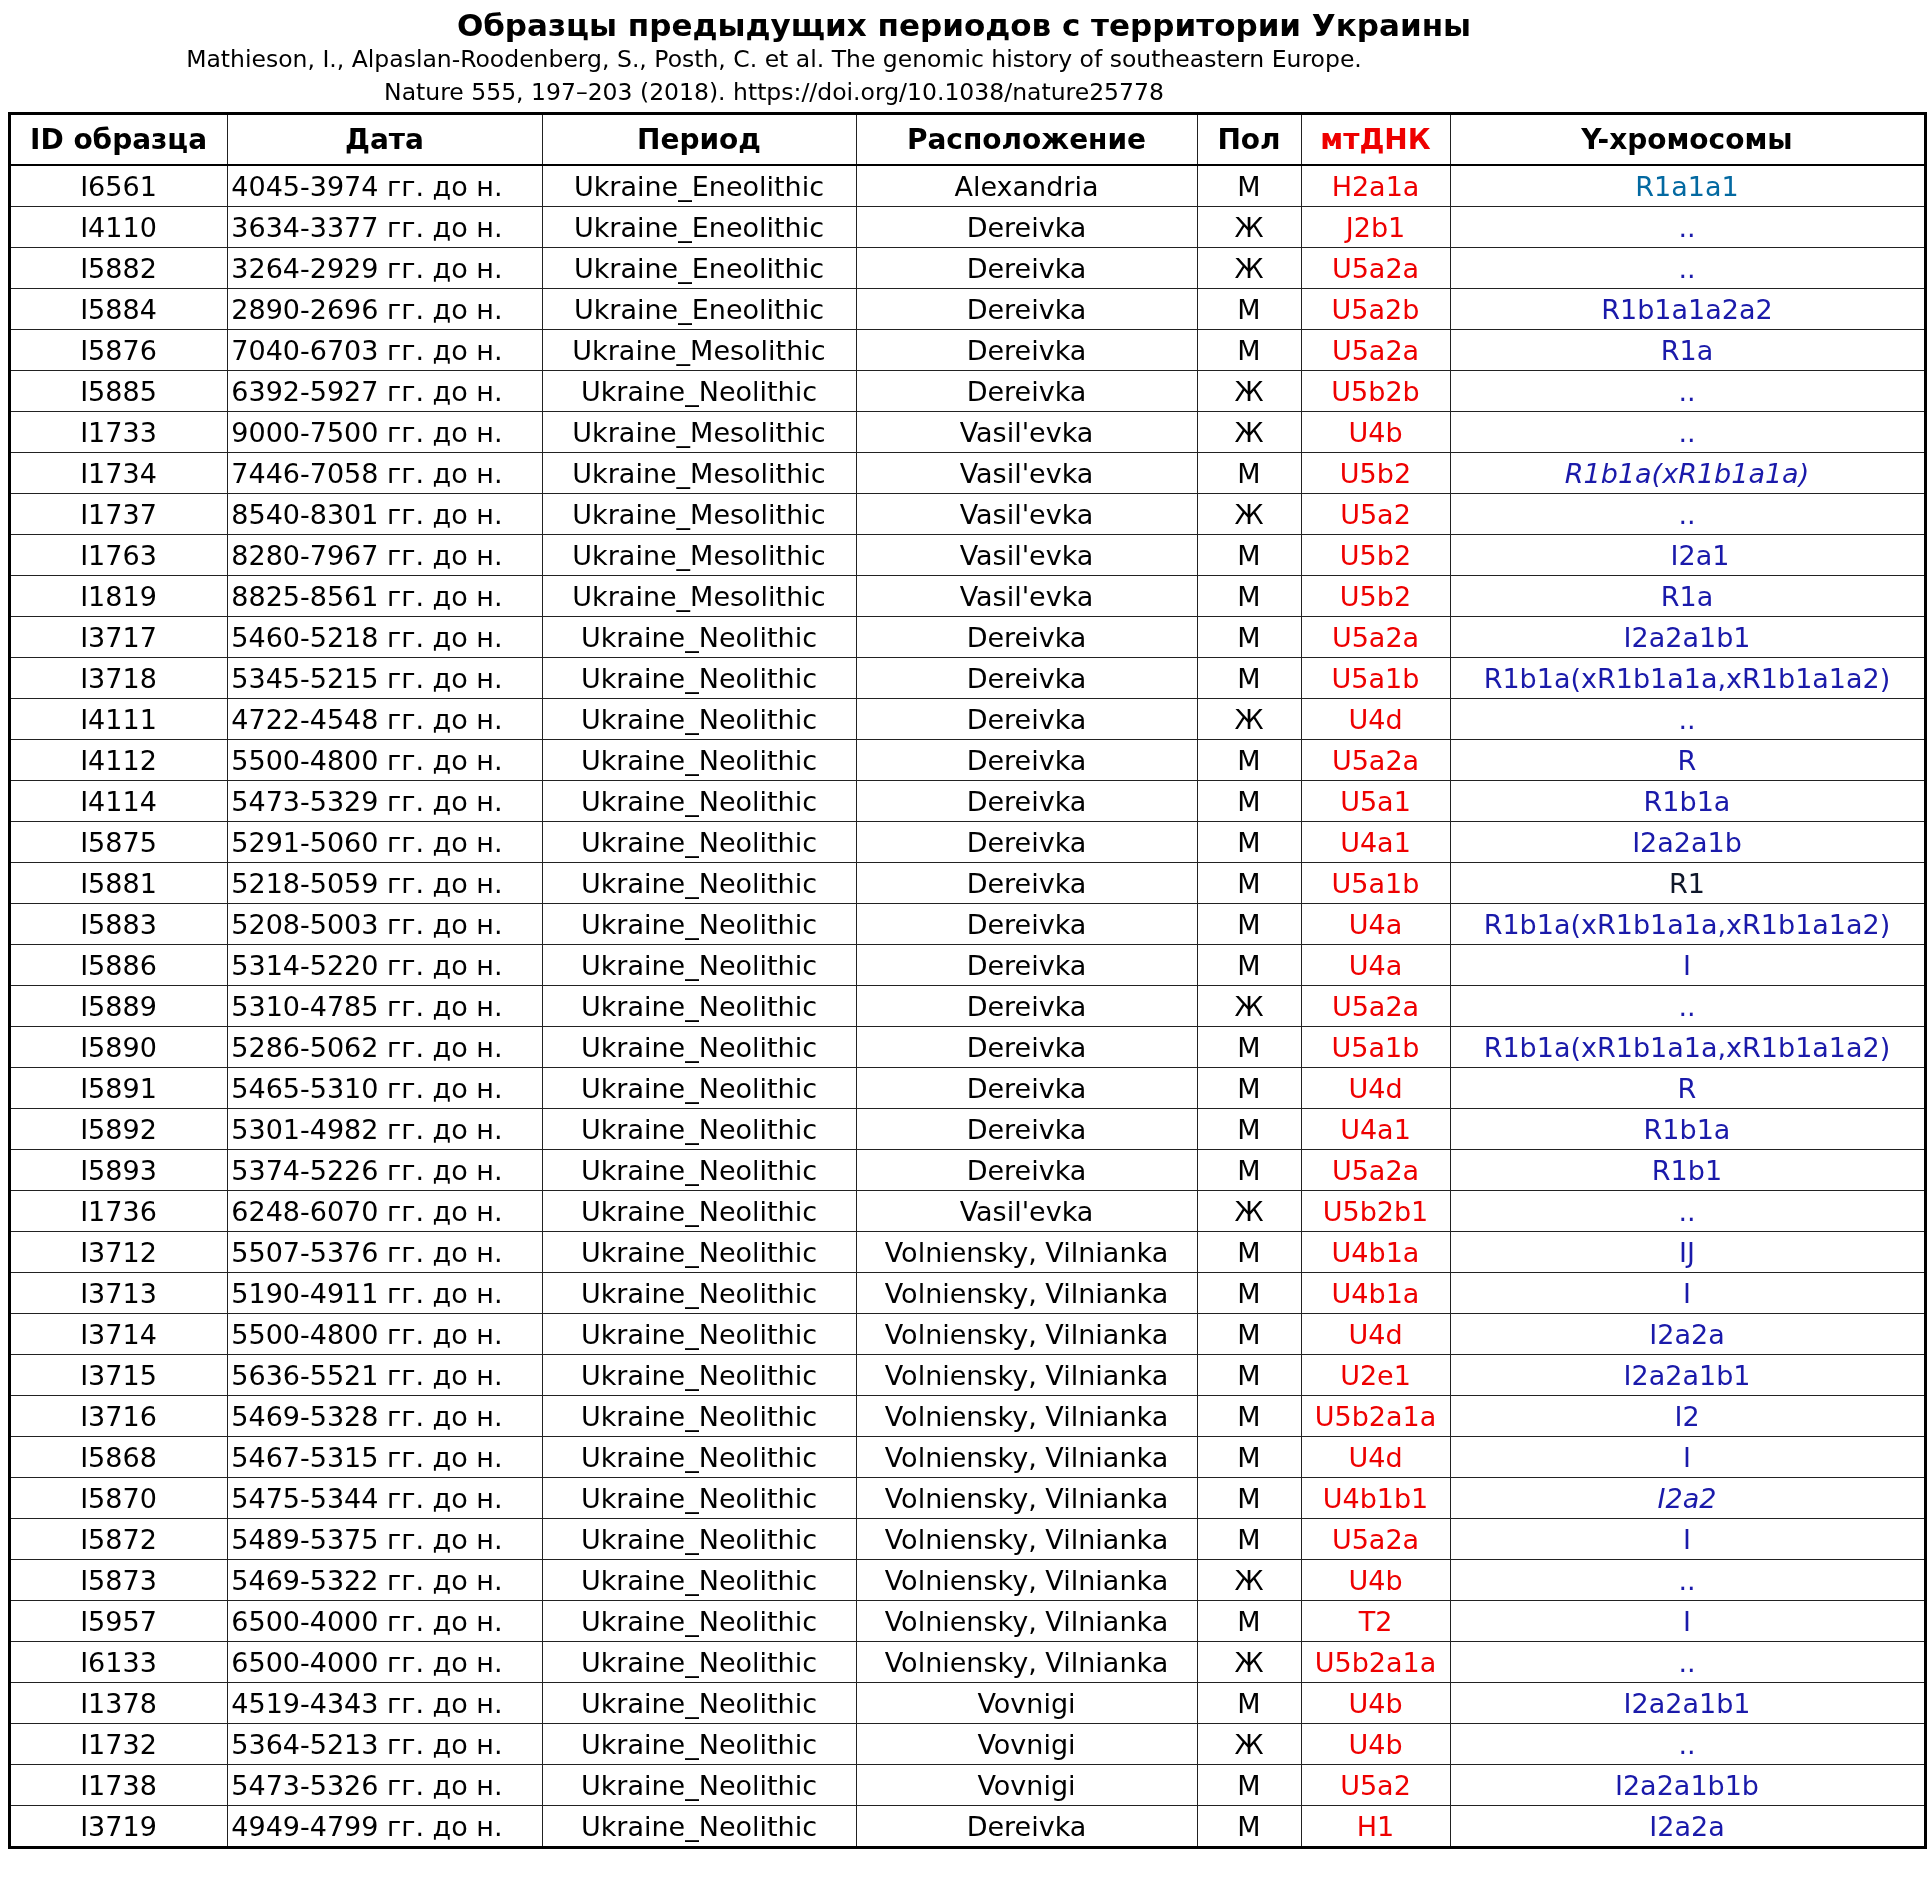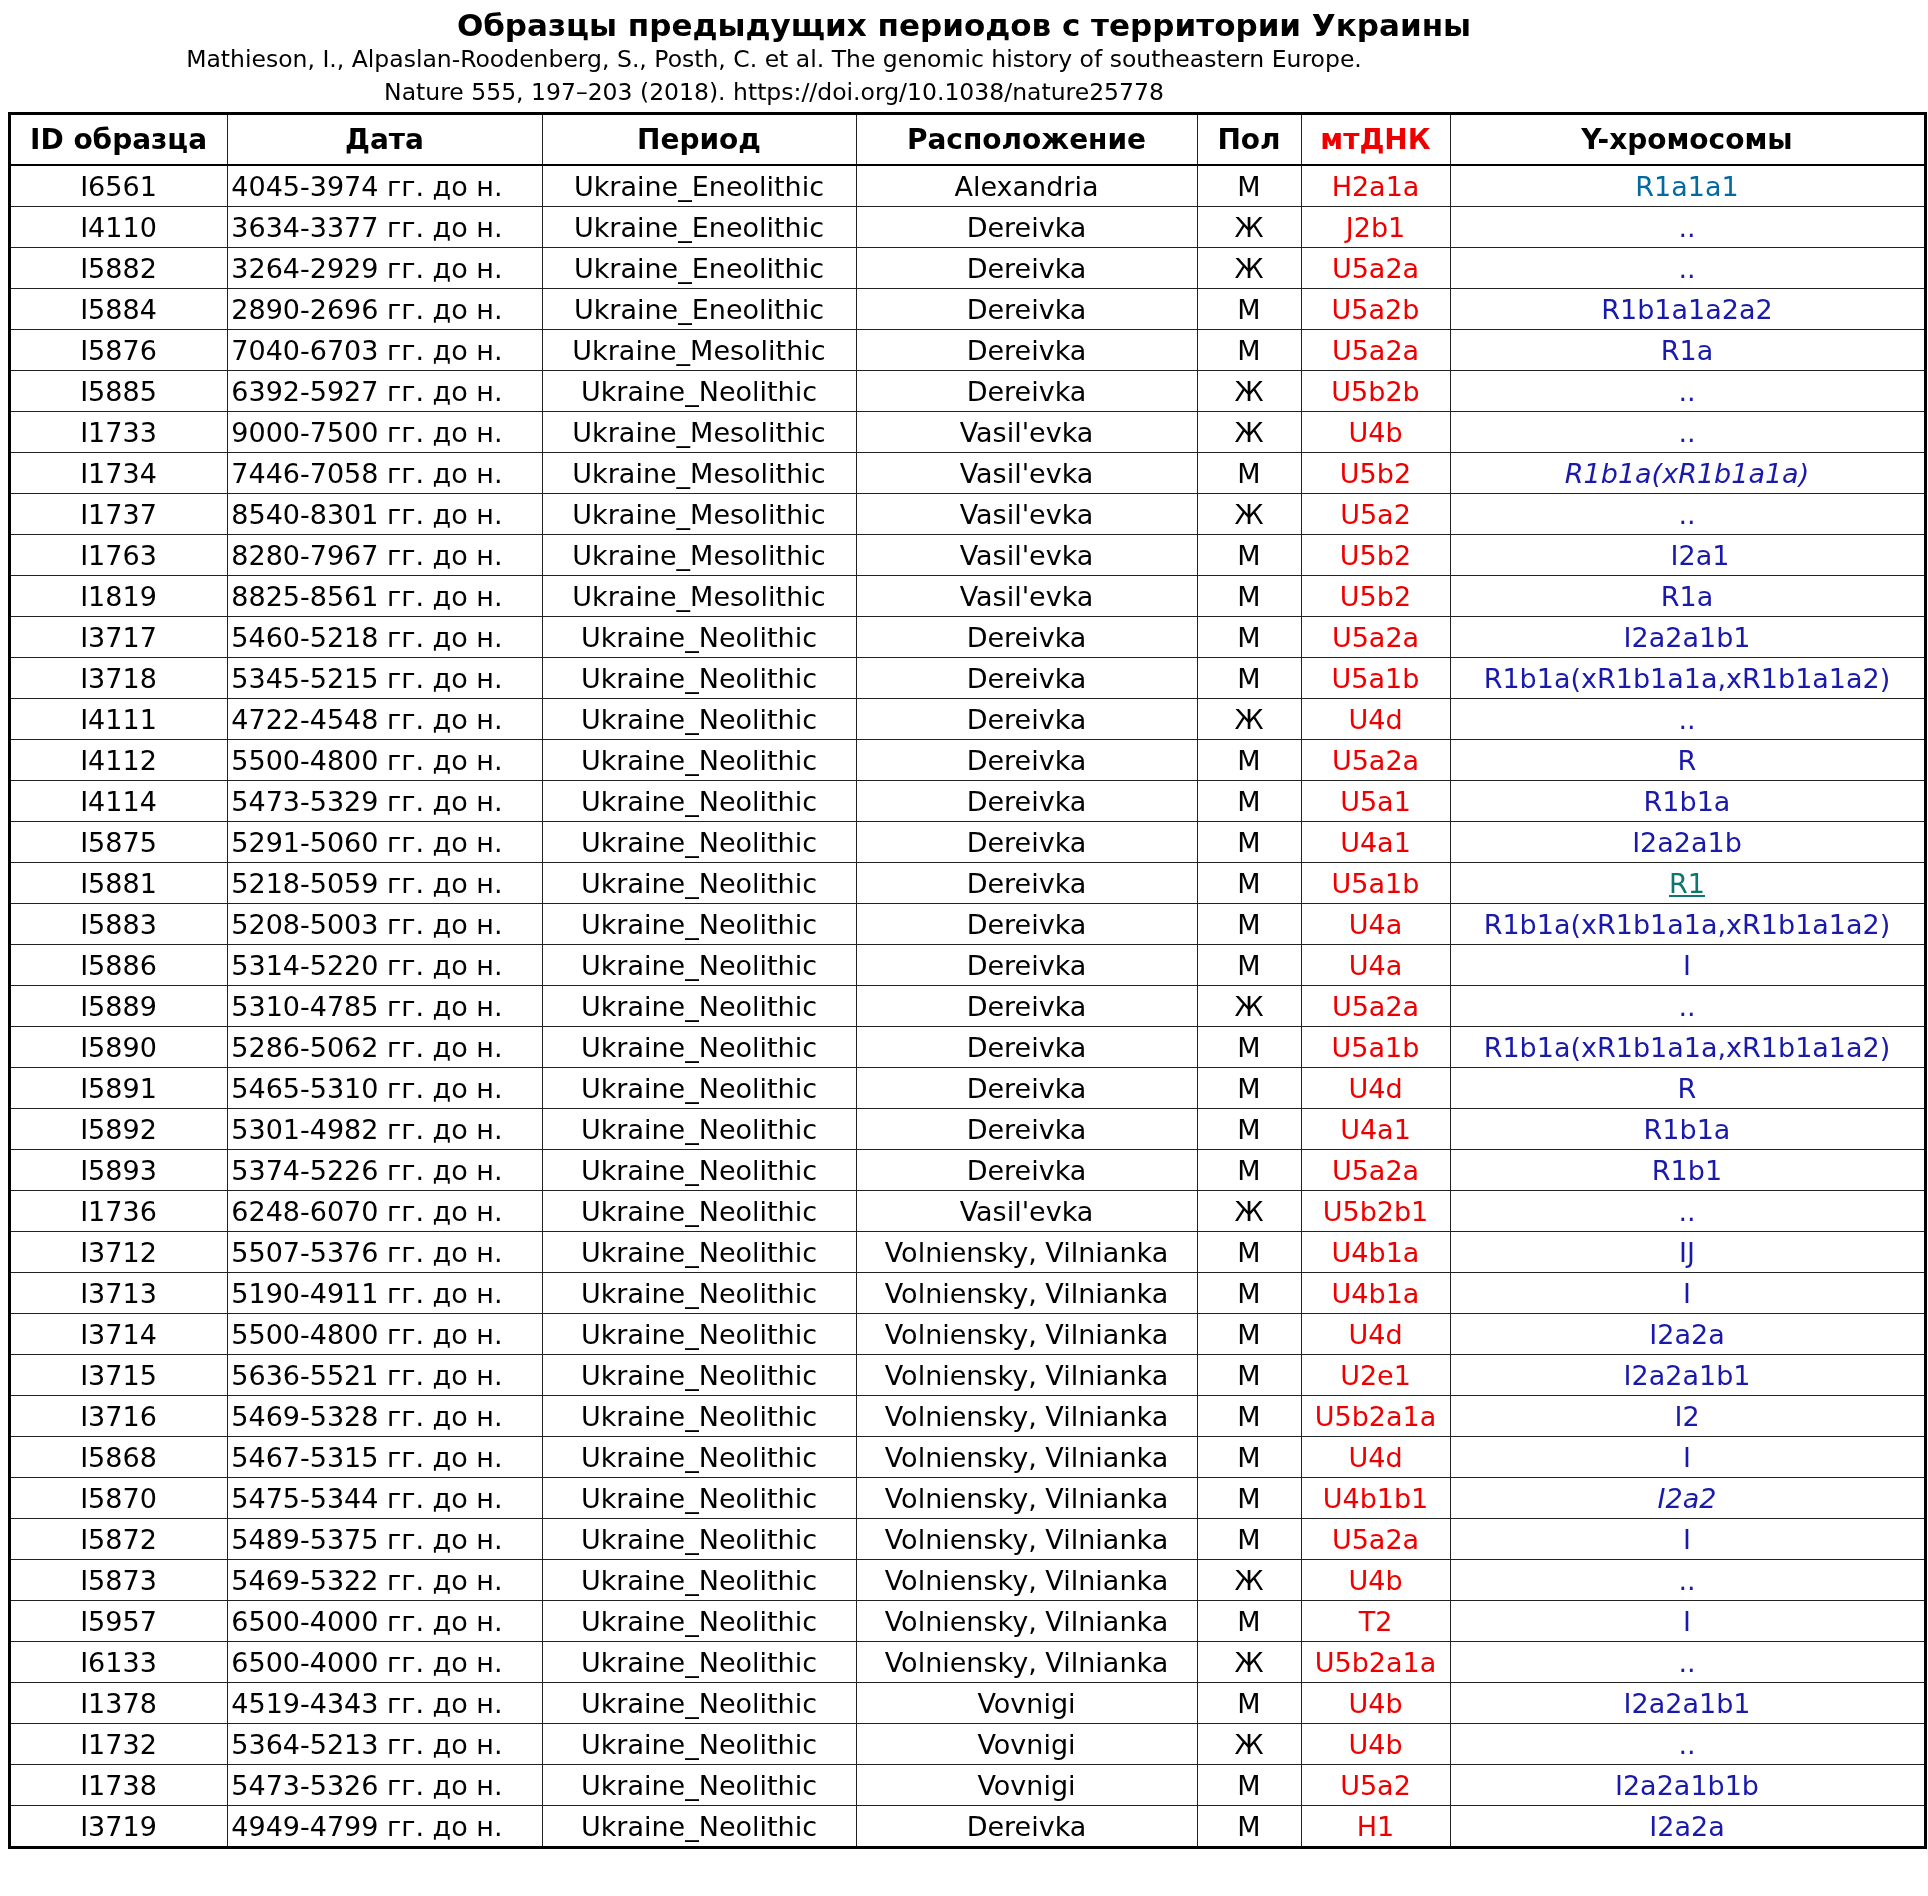--- a/index.html
+++ b/index.html
@@ -212,7 +212,7 @@
         <td>Dereivka</td>
         <td>М</td>
         <td class="mt" style="color: rgb(238, 0, 0);">U5a1b</td>
-        <td class="y" style="color: #0f766e; text-decoration: underline;">R1</td>
+        <td class="y" style="color: #0f172a;">R1</td>
       </tr>
       <tr>
         <td>I5883</td>

